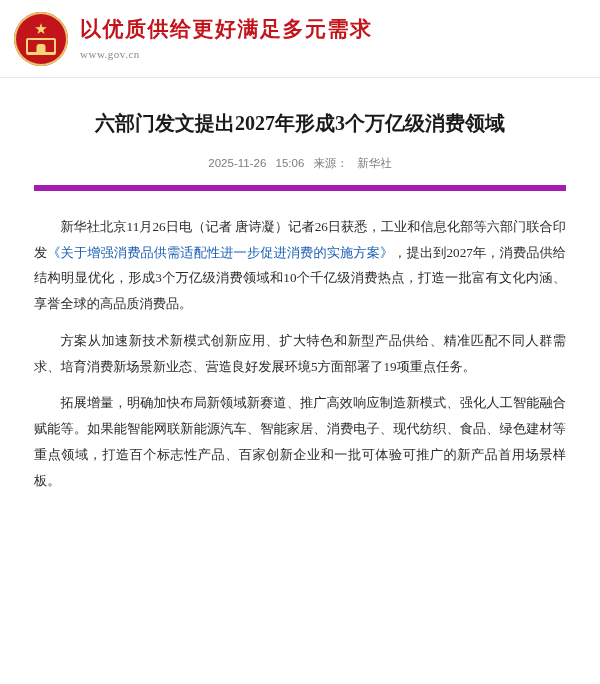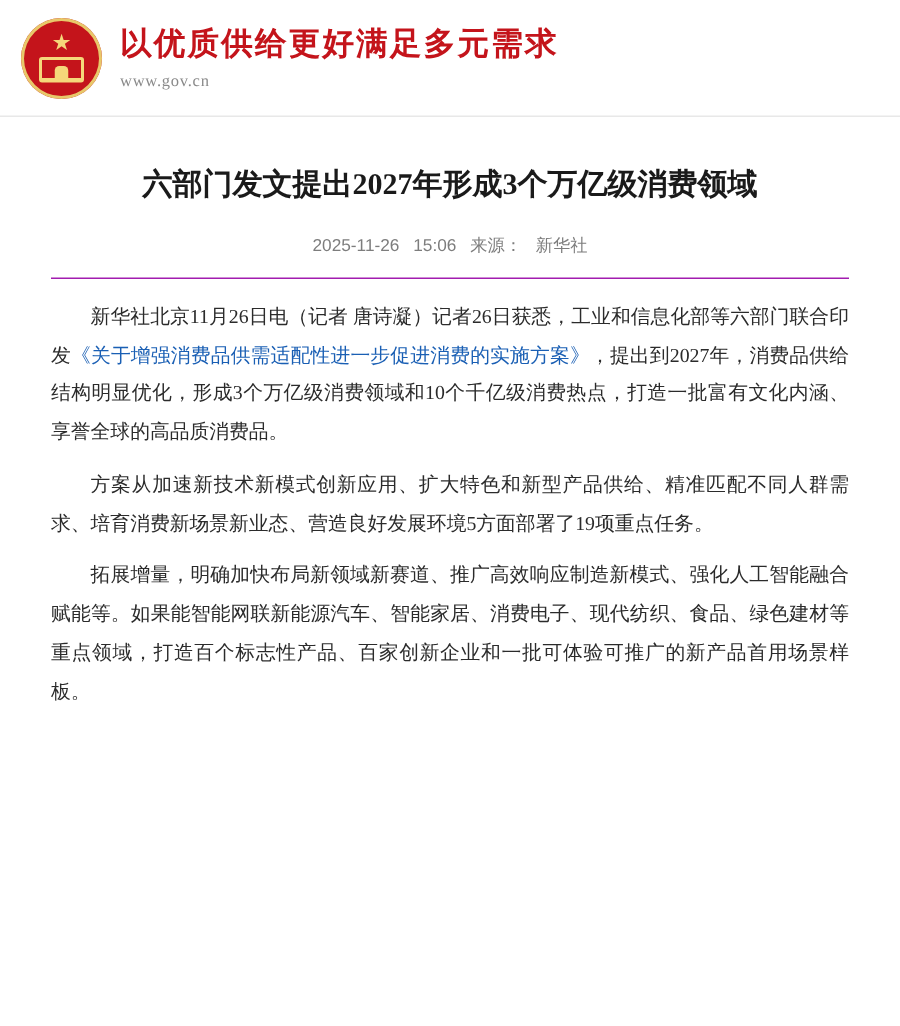--- a/index.html
+++ b/index.html
@@ -103,7 +103,7 @@
     font-size: 11.5px;
     color: #7d7d7d;
     padding-bottom: 14px;
-    border-bottom: 1px solid #a21caf;
+    border-bottom: 6px solid #a21caf;
   }
   .meta span { margin: 0 3px; }
 

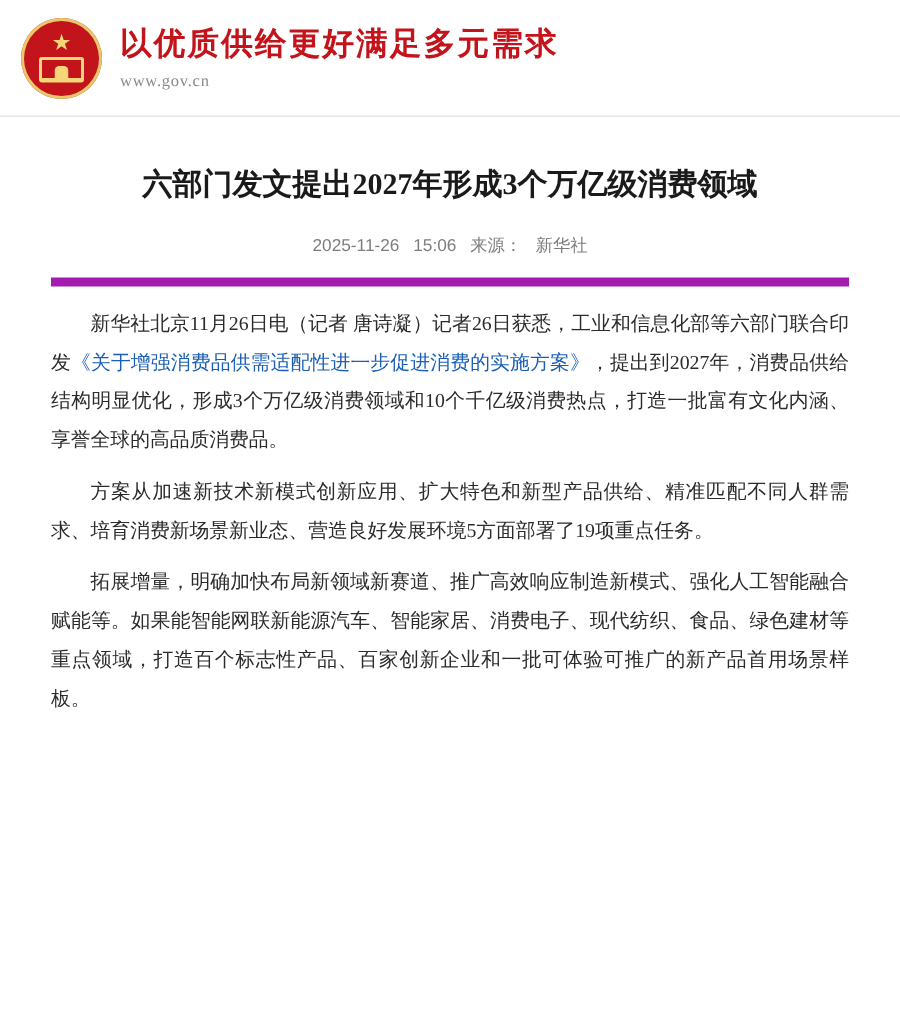--- a/index.html
+++ b/index.html
@@ -113,7 +113,7 @@
     line-height: 1.95;
     color: #2b2b2b;
     text-indent: 2em;
-    margin: 0 0 9px 0;
+    margin: 11px 0 9px 0;
     text-align: justify;
     font-family: "Liberation Serif", serif;
   }

